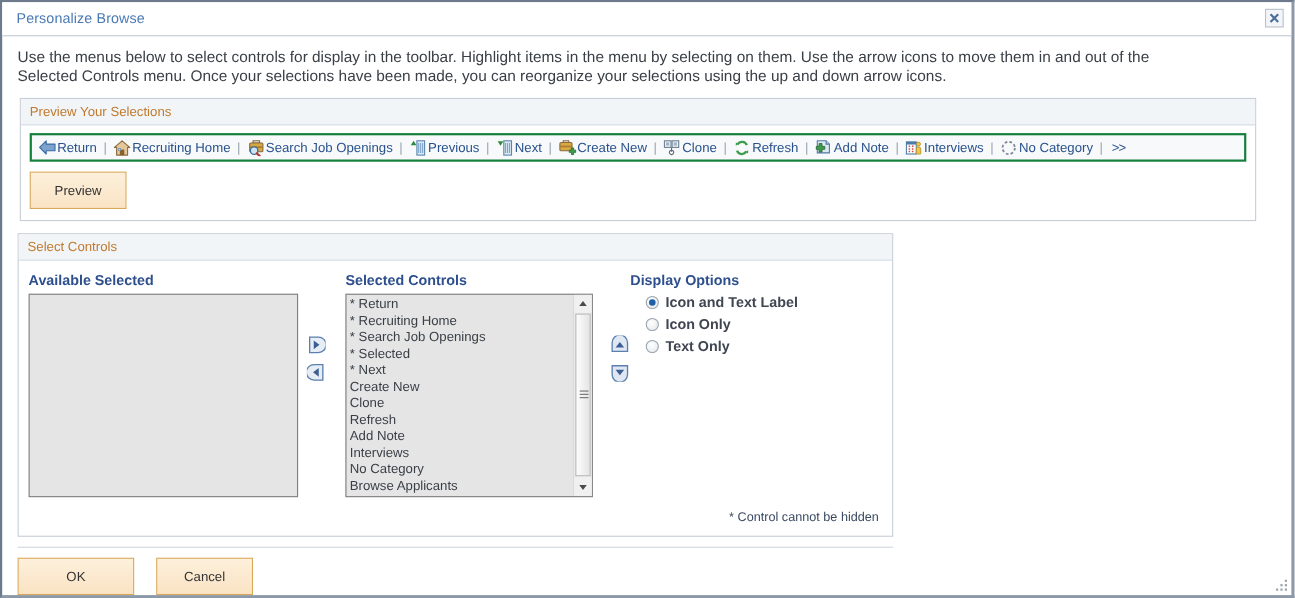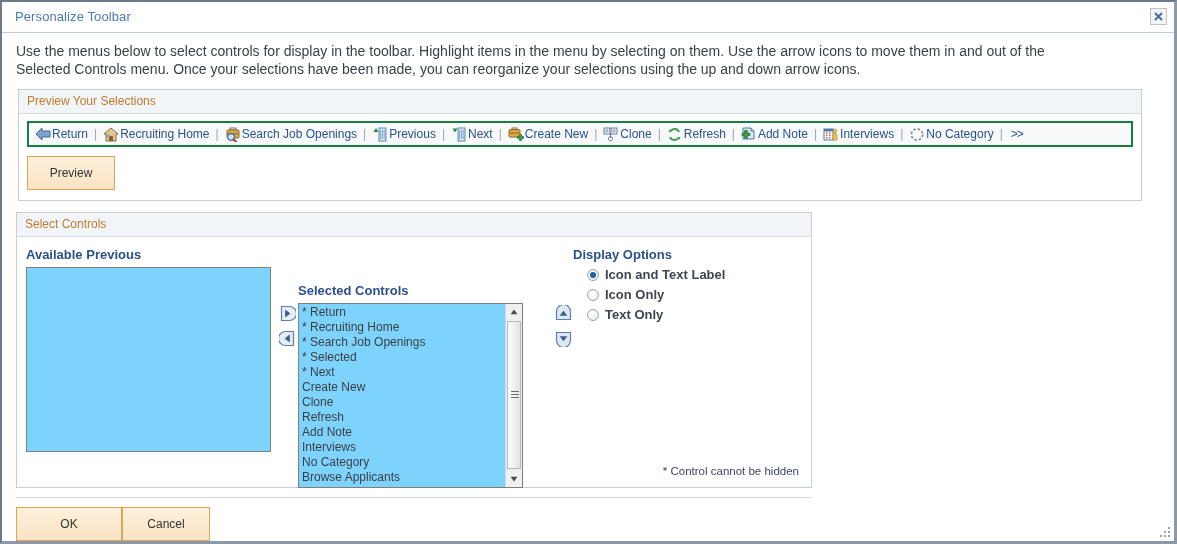--- a/index.html
+++ b/index.html
@@ -335,7 +335,7 @@
 <div id="root">
 
   <div class="titlebar">
-    <div class="title">Personalize Toolbar</div>
+    <div class="title">Personalize Browse</div>
     <div class="close-btn">
       <svg width="11" height="11" viewBox="0 0 11 11" aria-hidden="true">
         <path d="M2 2 L9 9 M9 2 L2 9" stroke="#4a6f9e" stroke-width="2" fill="none"></path>

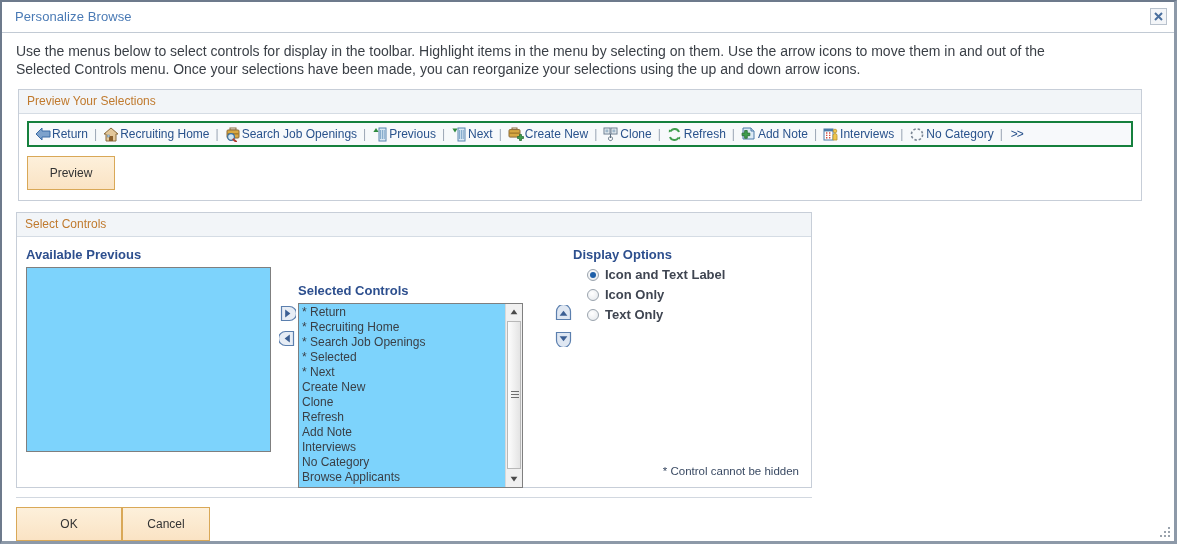--- a/index.html
+++ b/index.html
@@ -502,7 +502,7 @@
     <div class="sc-body">
 
       <div class="avail-col">
-        <div class="col-head">Available Previous</div>
+        <div class="col-head">Available Selected</div>
         <div class="listbox available">
           <div class="lb-items" id="available-items"></div>
         </div>

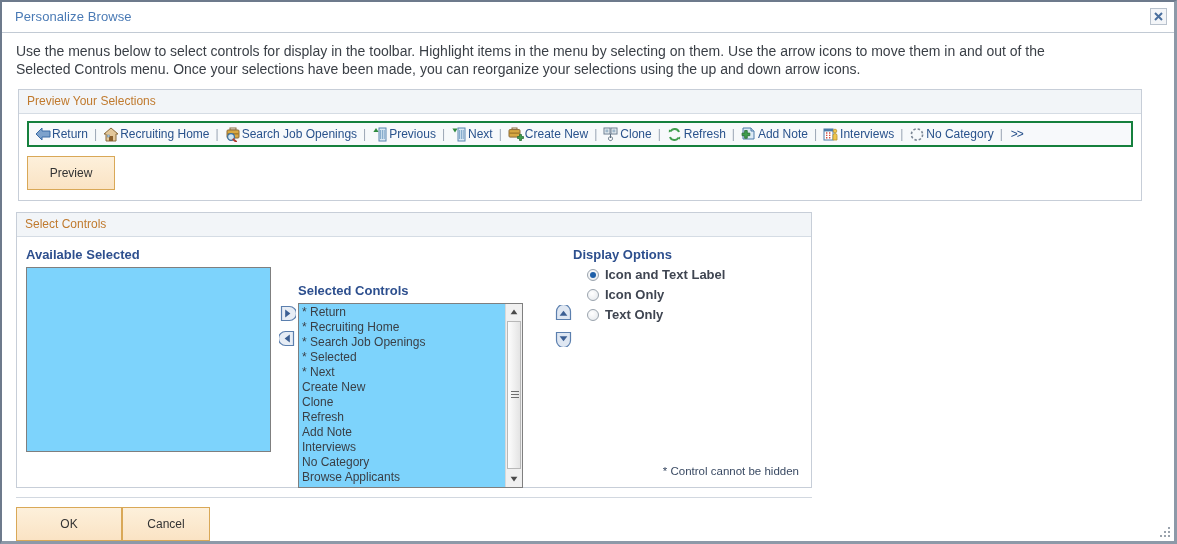--- a/index.html
+++ b/index.html
@@ -158,7 +158,7 @@
   }
 
   .avail-col  { position: absolute; left: 9px;   top: 10px; }
-  .sel-col    { position: absolute; left: 281px; top: 10px; margin-top: 36px; }
+  .sel-col    { position: absolute; left: 297px; top: 10px; }
   .disp-col   { position: absolute; left: 556px; top: 10px; }
 
   .listbox {

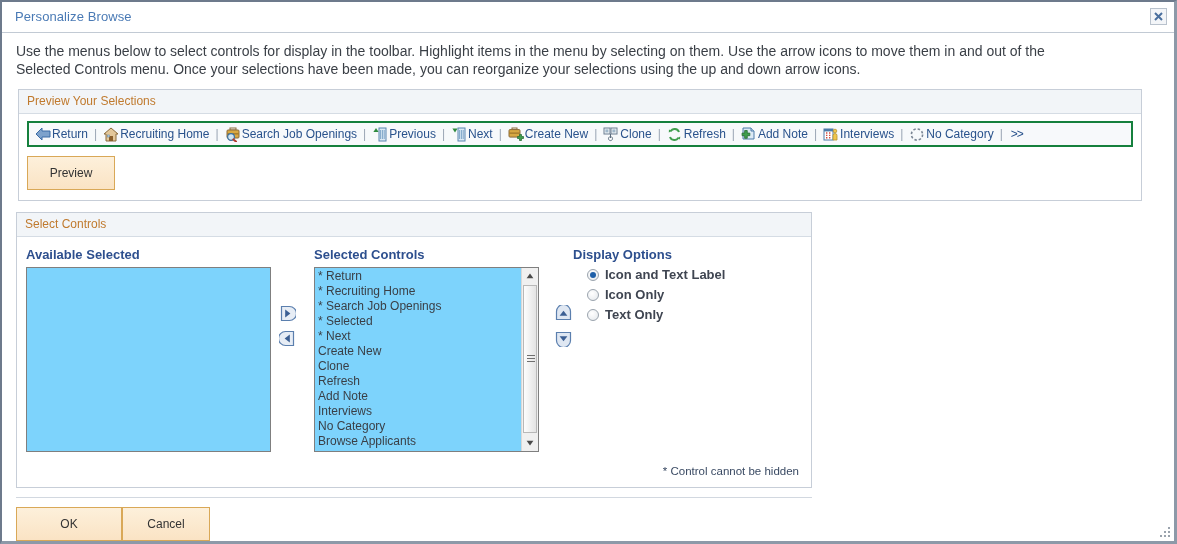--- a/index.html
+++ b/index.html
@@ -163,7 +163,7 @@
 
   .listbox {
     border: 1px solid #7f7f7f;
-    background: #7dd3fc;
+    background: #e5e5e5;
     box-sizing: border-box;
     overflow: hidden;
     position: relative;

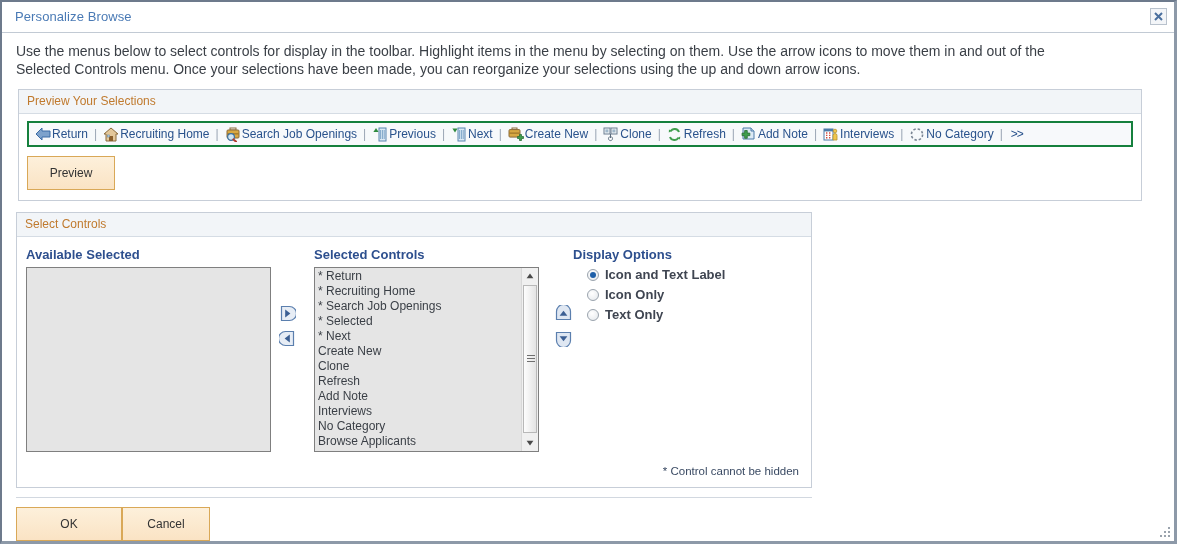--- a/index.html
+++ b/index.html
@@ -309,7 +309,7 @@
   .footer {
     margin: 9px 0 0 14px;
     display: flex;
-    gap: 0;
+    gap: 20px;
   }
   .psbtn.ok     { width: 106px; }
   .psbtn.cancel { width: 88px; }

